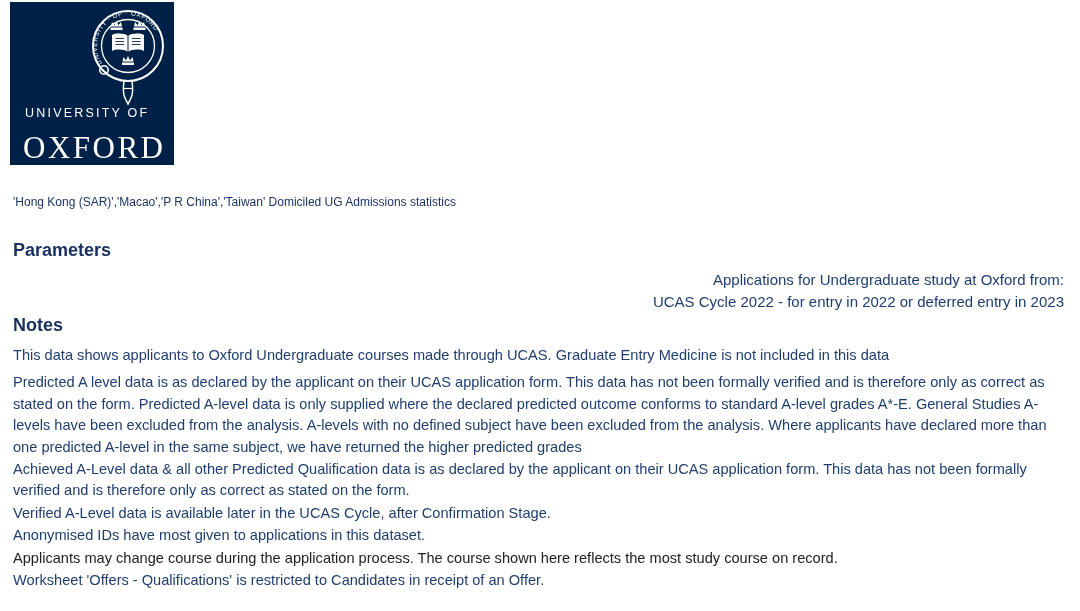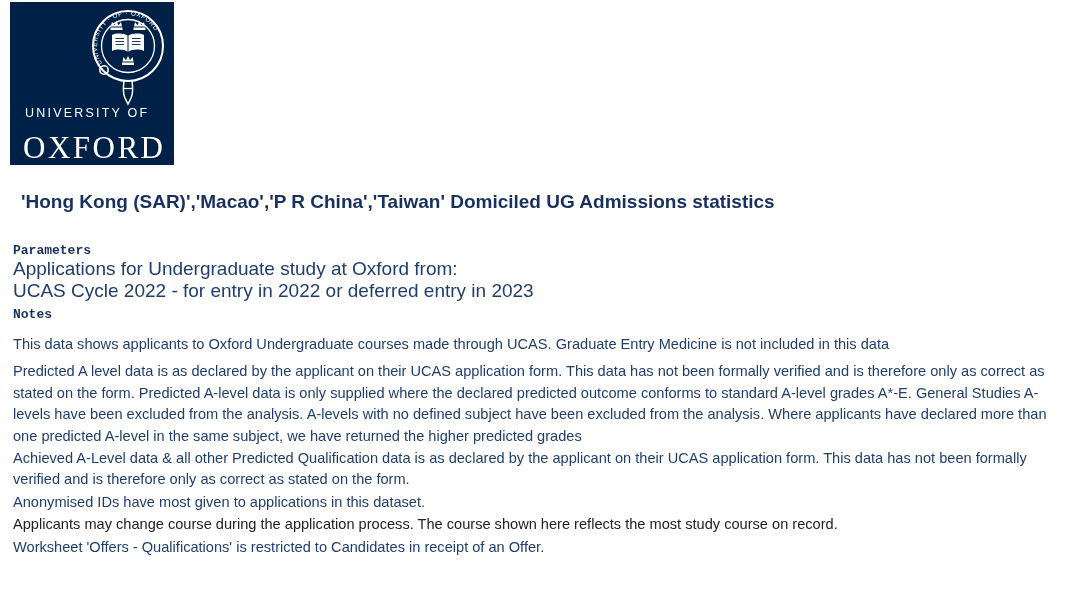--- a/index.html
+++ b/index.html
@@ -38,8 +38,8 @@
     padding:0 16px 0 13px;
   }
   .title{
-    margin:27px 0 0 8px;
-    font-size:19px;font-weight:bold;color:var(--title-navy);
+    margin:27px 0 0 0;
+    font-size:12px;font-weight:normal;color:var(--title-navy);
     line-height:20px;
   }
   .section-heading{

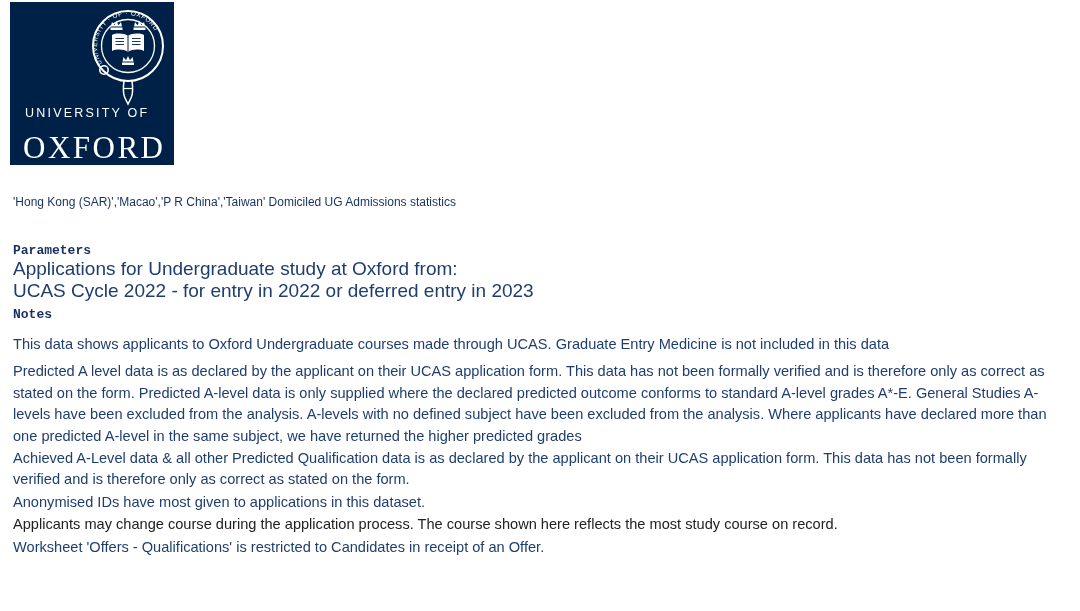--- a/index.html
+++ b/index.html
@@ -44,9 +44,8 @@
   }
   .section-heading{
     margin:31px 0 0 0;
-    font-size:13px;font-weight:bold;color:var(--title-navy);
+    font-size:18px;font-weight:bold;color:var(--title-navy);
     line-height:15px;
-    font-family:Liberation Mono, monospace;
   }
   .section-heading.notes{margin-top:6px;}
   .param-lines{

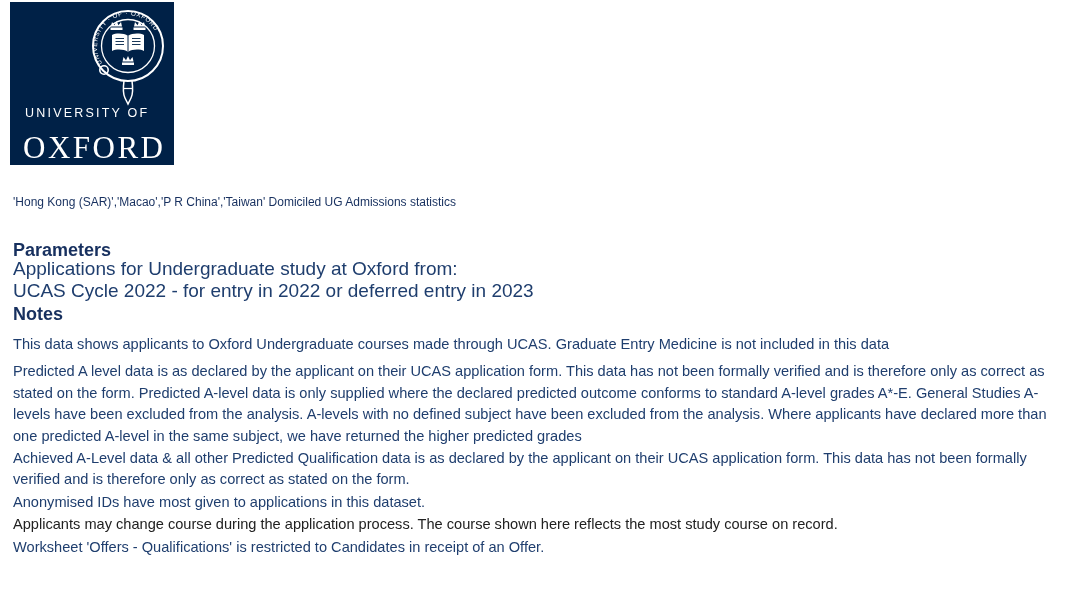--- a/index.html
+++ b/index.html
@@ -49,7 +49,8 @@
   }
   .section-heading.notes{margin-top:6px;}
   .param-lines{
-    font-size:19px;color:var(--navy);line-height:21.5px;
+    margin-top:11px;
+    font-size:15px;color:var(--navy);line-height:21.5px;text-align:right;
   }
   .notes-list{margin-top:12px;}
   .note{

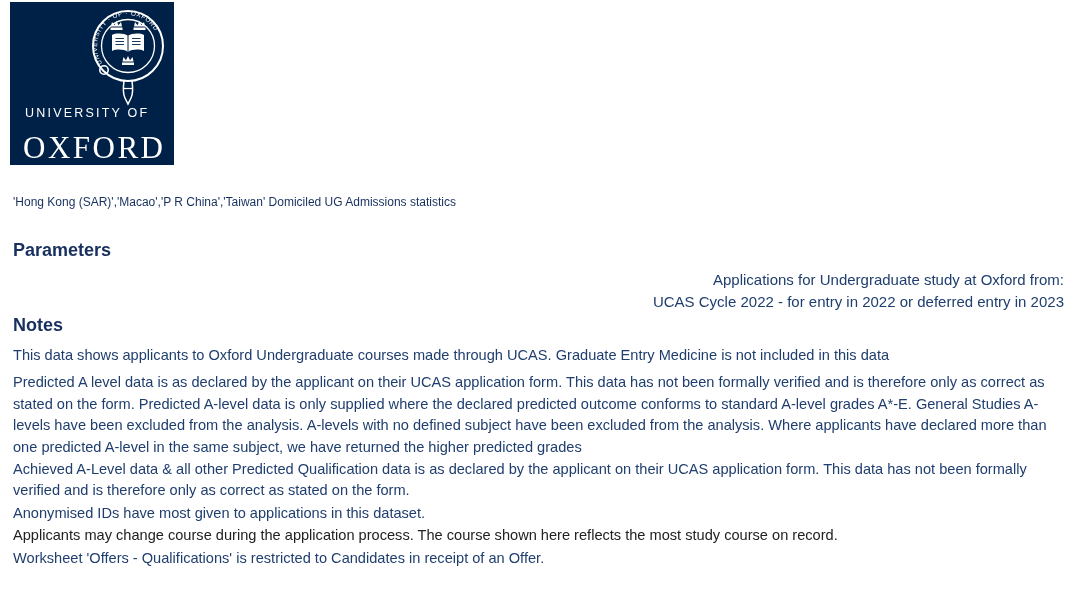--- a/index.html
+++ b/index.html
@@ -110,6 +110,7 @@
         <div class="note note-navy">This data shows applicants to Oxford Undergraduate courses made through UCAS. Graduate Entry Medicine is not included in this data</div>
         <div class="note note-navy">Predicted A level data is as declared by the applicant on their UCAS application form. This data has not been formally verified and is therefore only as correct as stated on the form. Predicted A-level data is only supplied where the declared predicted outcome conforms to standard A-level grades A*-E. General Studies A-levels have been excluded from the analysis. A-levels with no defined subject have been excluded from the analysis. Where applicants have declared more than one predicted A-level in the same subject, we have returned the higher predicted grades</div>
         <div class="note note-navy">Achieved A-Level data &amp; all other Predicted Qualification data is as declared by the applicant on their UCAS application form. This data has not been formally verified and is therefore only as correct as stated on the form.</div>
+        <div class="note note-navy">Verified A-Level data is available later in the UCAS Cycle, after Confirmation Stage.</div>
         <div class="note note-navy">Anonymised IDs have most given to applications in this dataset.</div>
         <div class="note note-black">Applicants may change course during the application process. The course shown here reflects the most study course on record.</div>
         <div class="note note-navy">Worksheet 'Offers - Qualifications' is restricted to Candidates in receipt of an Offer.</div>

